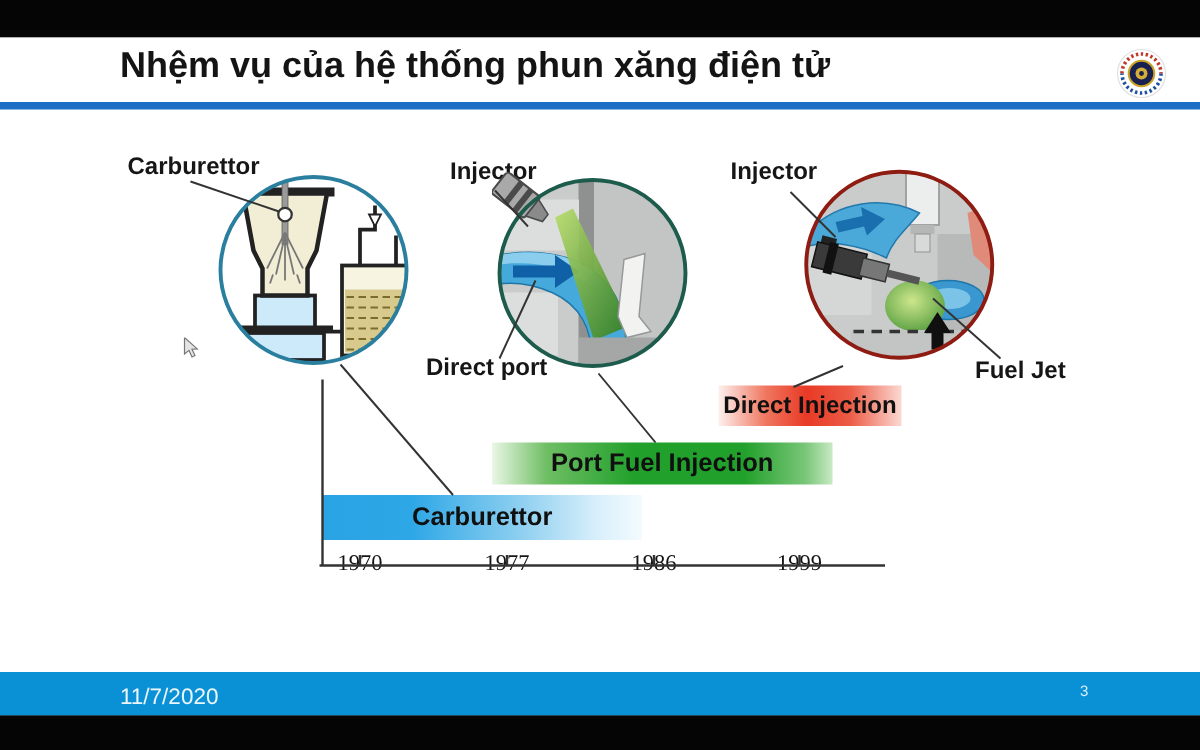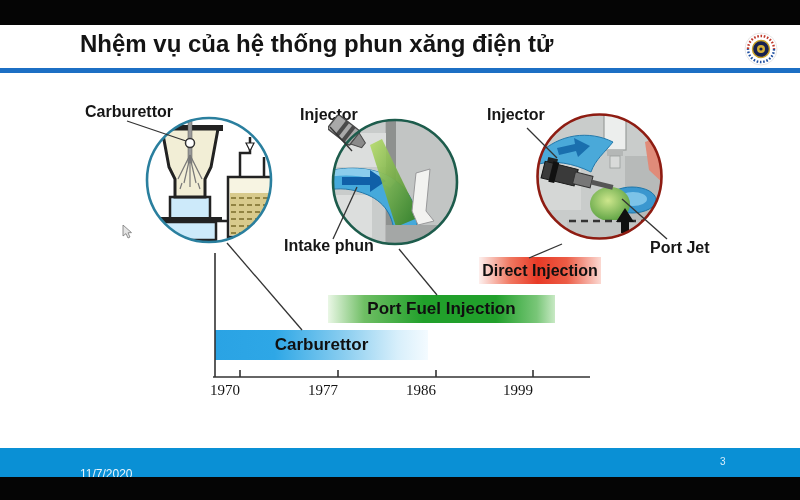--- a/index.html
+++ b/index.html
@@ -117,7 +117,7 @@
     </svg>
 
     <div class="fig-label" style="left:300px;top:81px">Injector</div>
-    <div class="fig-label" style="left:284px;top:212px">Intake phun</div>
+    <div class="fig-label" style="left:284px;top:212px">Direct port</div>
 
     <svg class="abs" style="left:328px;top:90px" width="134" height="134" viewBox="0 0 134 134">
       <defs>

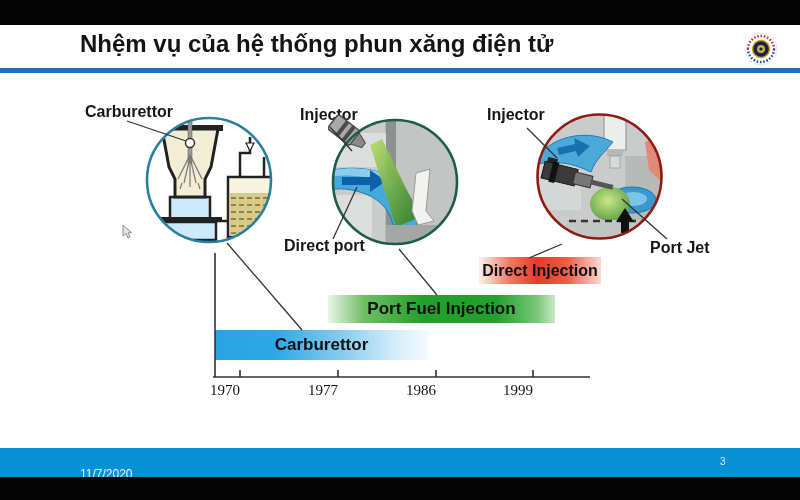--- a/index.html
+++ b/index.html
@@ -157,7 +157,7 @@
     </svg>
 
     <div class="fig-label" style="left:487px;top:81px">Injector</div>
-    <div class="fig-label" style="left:650px;top:214px">Port Jet</div>
+    <div class="fig-label" style="left:650px;top:214px">Fuel Jet</div>
 
     <svg class="abs" style="left:533px;top:85px" width="133" height="133" viewBox="0 0 133 133">
       <defs>

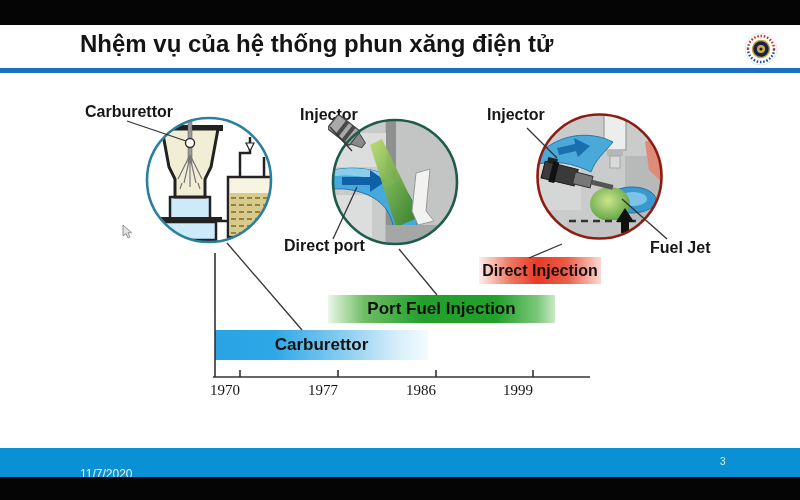--- a/index.html
+++ b/index.html
@@ -35,7 +35,7 @@
   #bar-di{left:479px;top:232px;width:122px;height:27px;font-size:16px;
     background:linear-gradient(to right,#fdf0ee 0%,#f0765f 26%,#e83a26 48%,#ec5c46 72%,#fbd9d2 100%);}
   
-  .tick-label{position:absolute;width:60px;text-align:left;top:357px;
+  .tick-label{position:absolute;width:60px;text-align:center;top:343px;
     font-family:"Liberation Serif",serif;font-size:15px;color:#141414;}
   
   #overlay{position:absolute;left:0;top:0;width:800px;height:452px;pointer-events:none;}

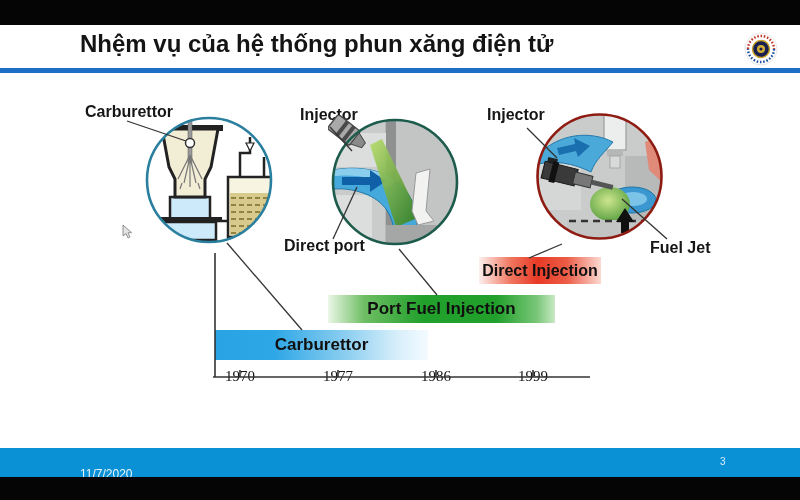--- a/index.html
+++ b/index.html
@@ -21,7 +21,7 @@
   #header-rule{position:absolute;left:0;top:43px;width:800px;height:5px;background:#1c6fc4;}
   
   #footer-bar{position:absolute;left:0;top:423px;width:800px;height:29px;background:#0a90d5;}
-  #footer-date{position:absolute;left:80px;top:442px;font-size:12px;color:#eaf5fc;}
+  #footer-date{position:absolute;left:80px;top:431px;font-size:15px;color:#eaf5fc;}
   #footer-page{position:absolute;left:720px;top:431px;font-size:10px;color:#d9eefb;}
   
   .fig-label{position:absolute;color:#161616;font-size:16px;font-weight:600;white-space:nowrap;}

